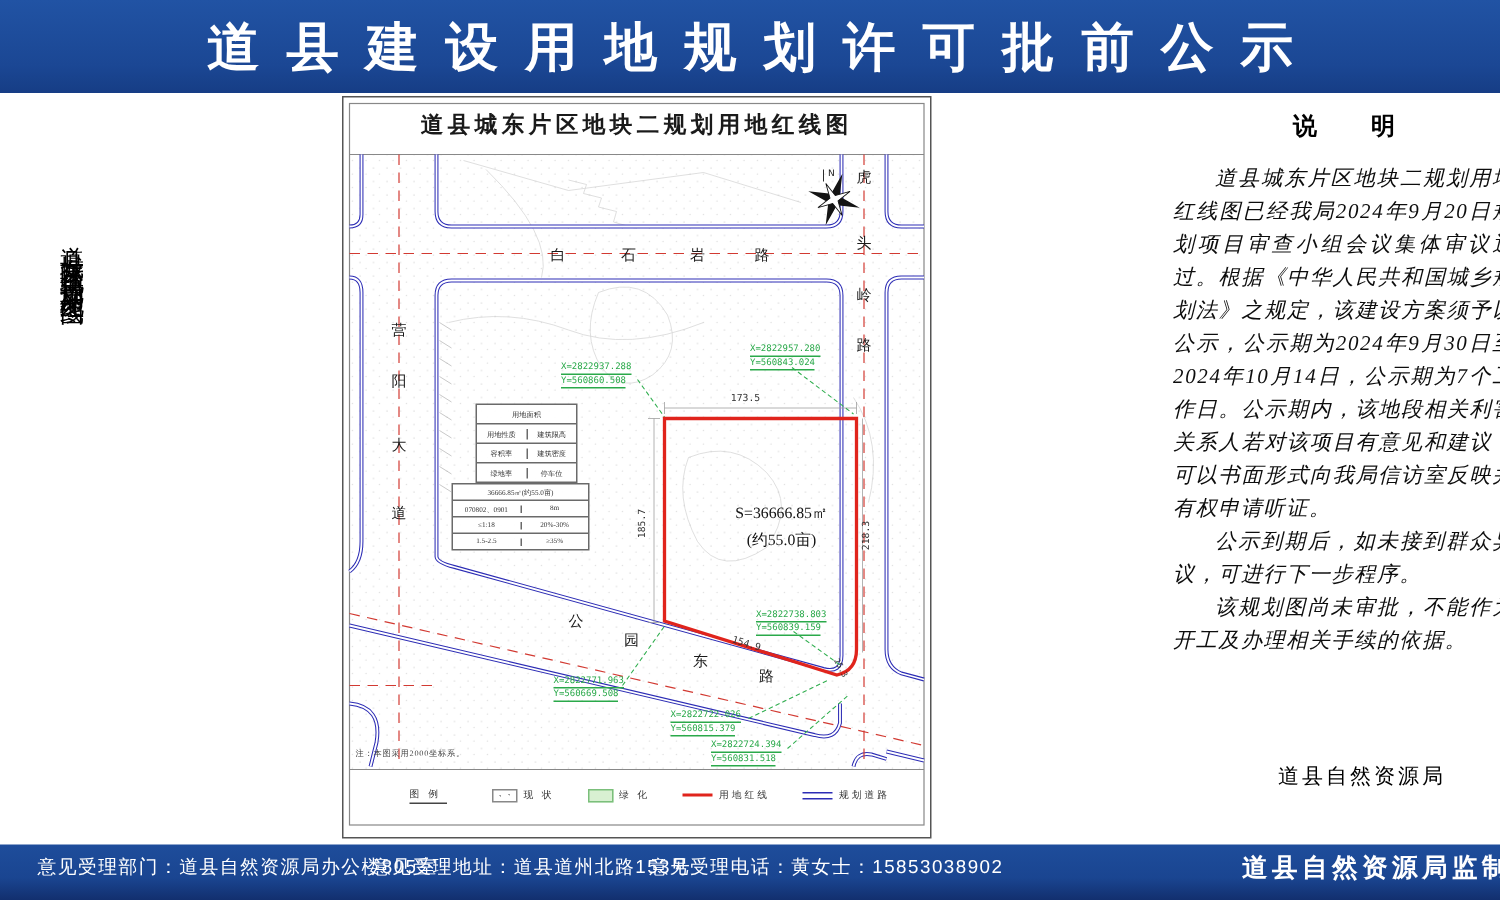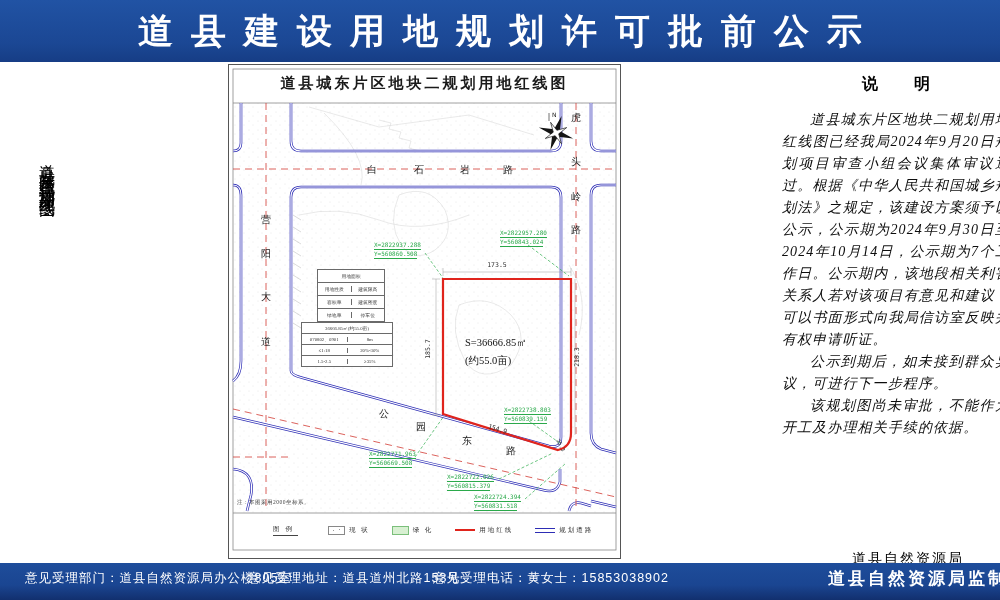--- a/index.html
+++ b/index.html
@@ -24,7 +24,7 @@
   .map-title{position:absolute;left:0;top:9px;width:100%;text-align:center;
        font-size:15px;font-weight:600;letter-spacing:3px;color:#1a1a1a;}
 
-  .parcel-label{position:absolute;left:236px;top:269px;width:112px;text-align:left;
+  .parcel-label{position:absolute;left:236px;top:269px;width:112px;text-align:center;
        font-size:10.5px;color:#111;line-height:18px;}
 
   .coord{position:absolute;font-size:6px;line-height:8px;color:#2aa94a;

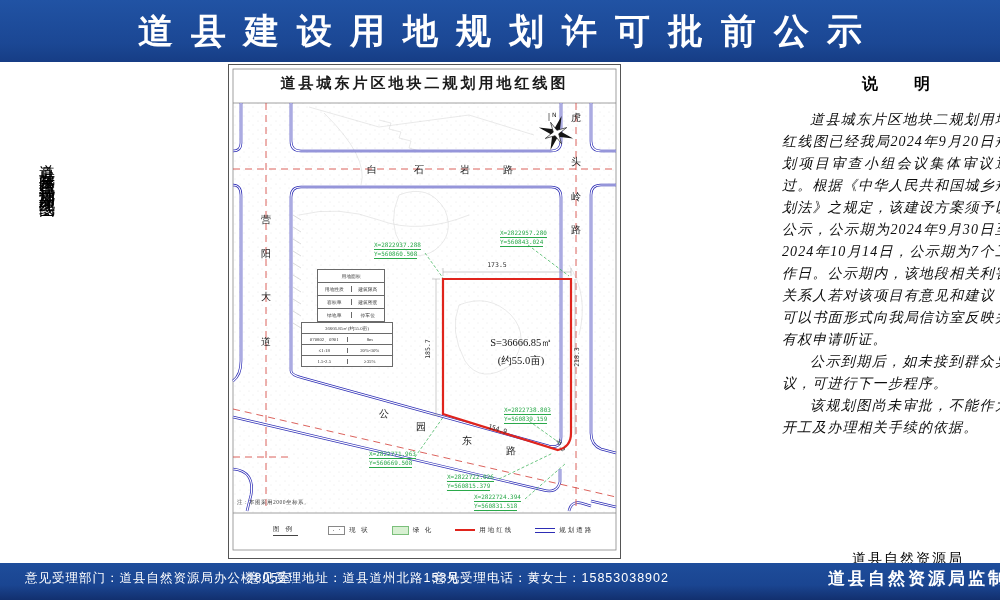--- a/index.html
+++ b/index.html
@@ -62,7 +62,7 @@
        text-indent:2em;text-align:justify;color:#0d0d0d;font-style:italic;}
 
   .signature{position:absolute;right:36px;top:507px;text-align:right;
-       font-size:14px;line-height:23px;letter-spacing:2px;color:#000;margin-top:40px;}
+       font-size:14px;line-height:23px;letter-spacing:2px;color:#000;}
 
   
   .footer{position:absolute;left:0;top:563px;width:1000px;height:37px;

